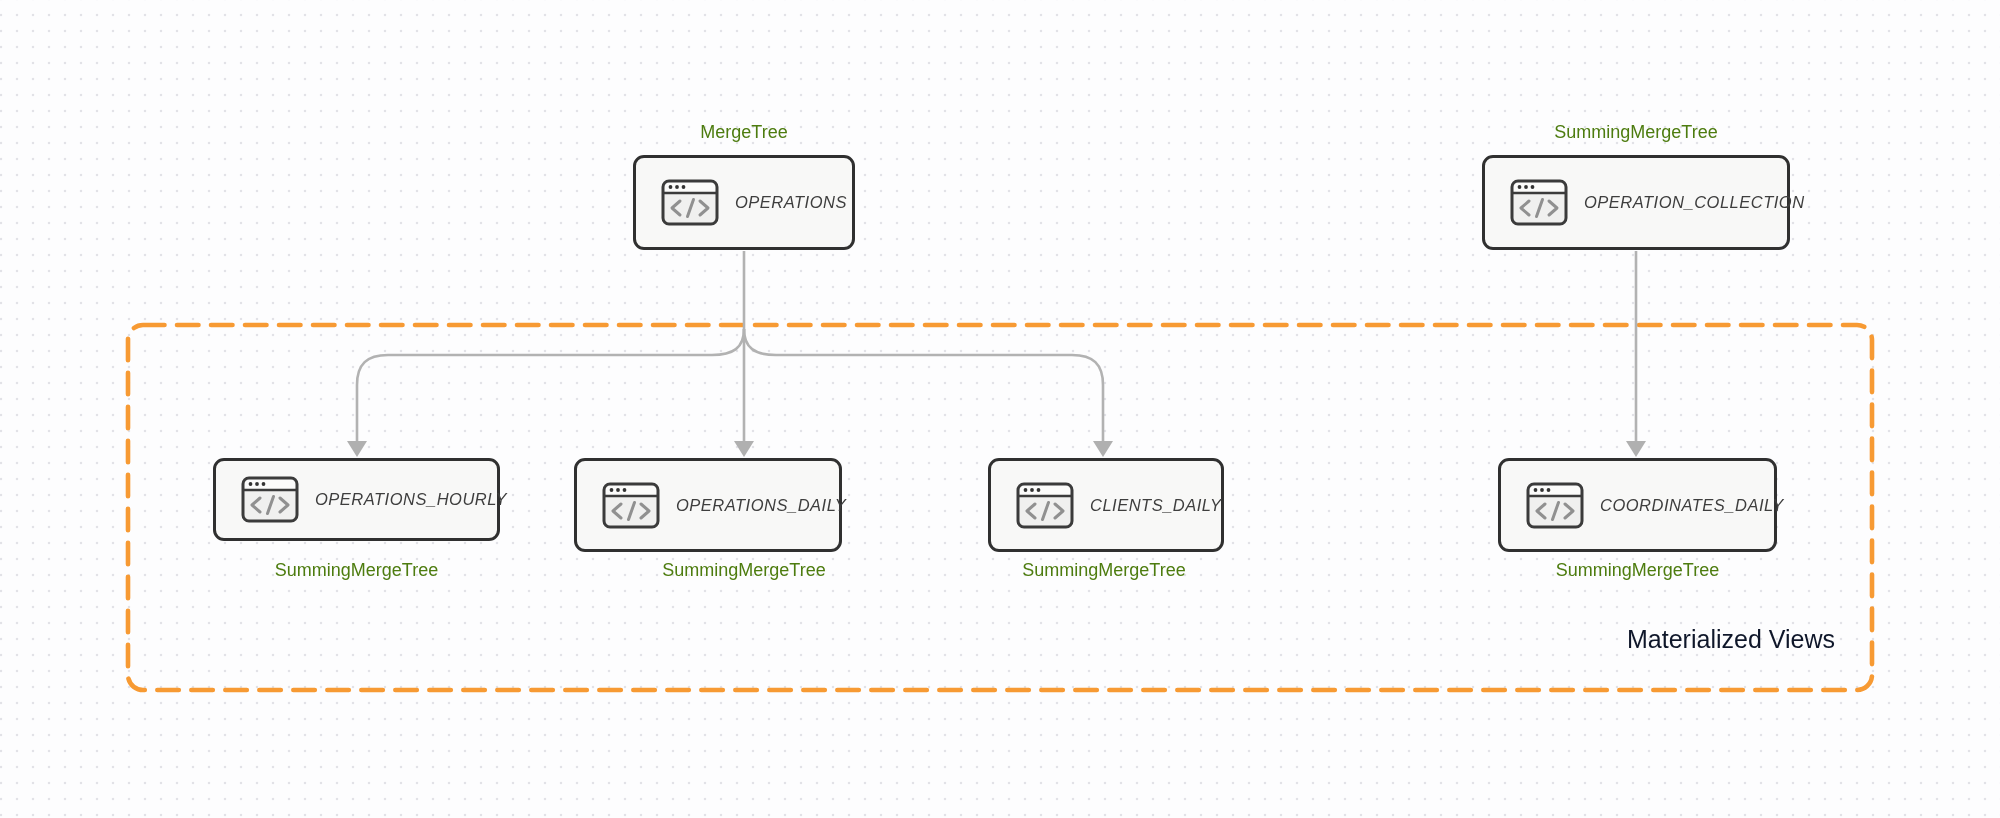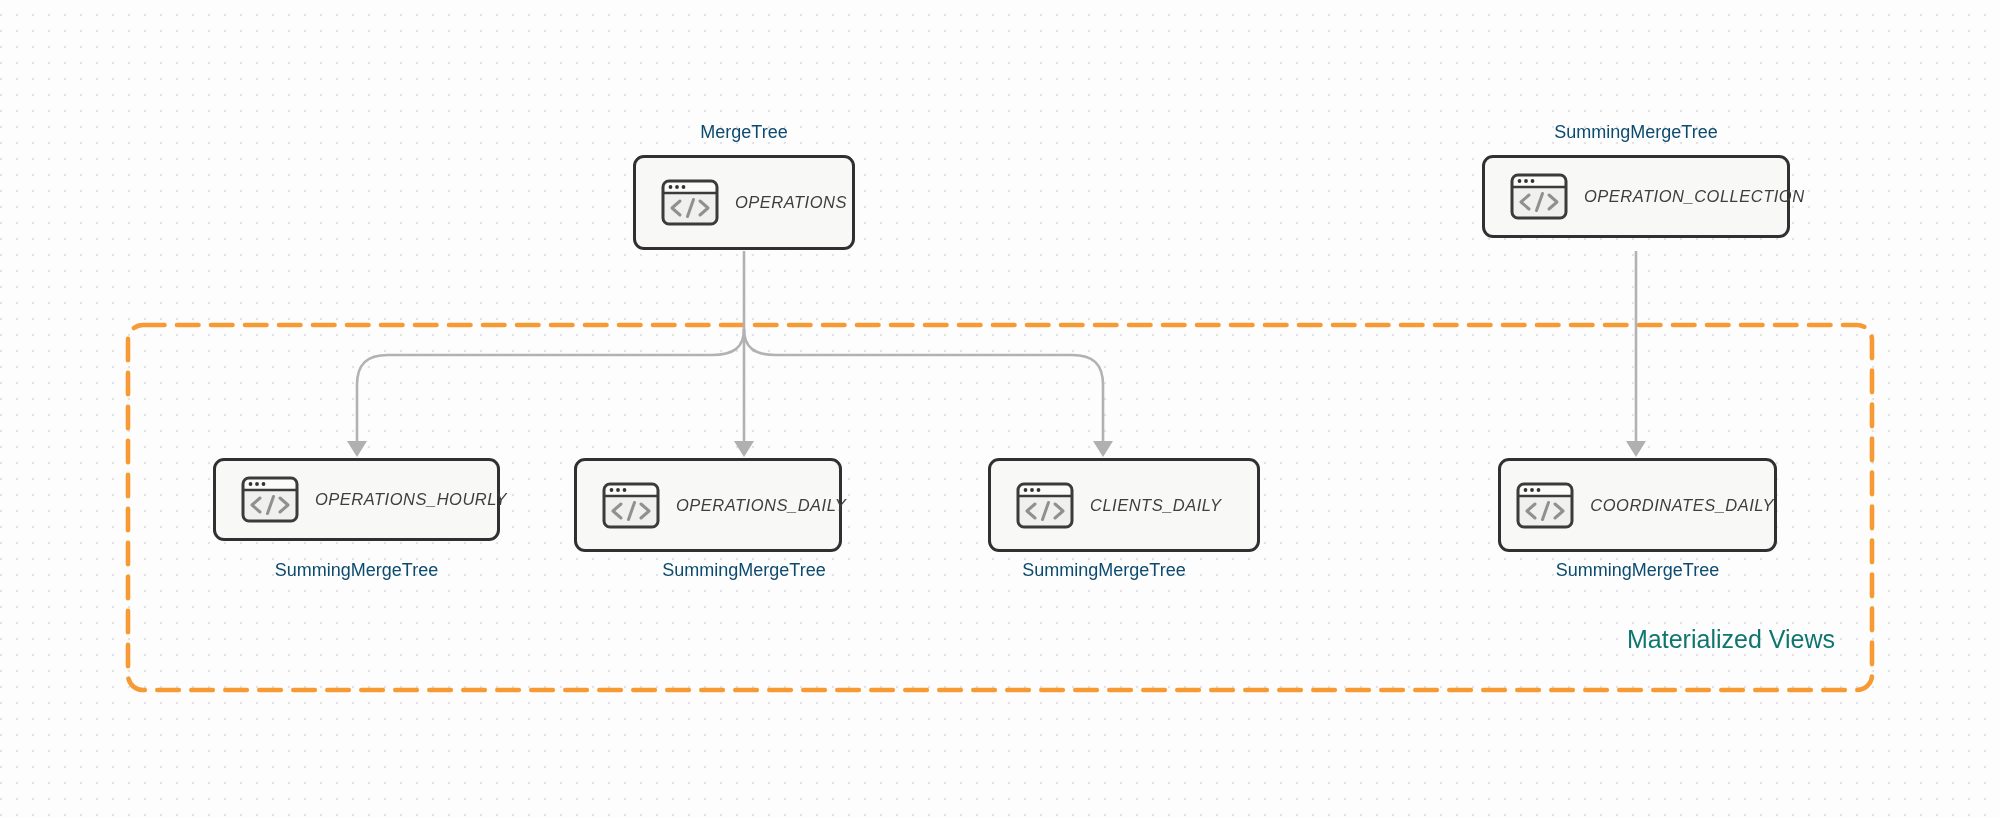--- a/index.html
+++ b/index.html
@@ -43,7 +43,7 @@
     text-align: center;
     font-size: 18px;
     font-weight: 500;
-    color: #0c4a6e;
+    color: #4d7c0f;
     line-height: 20px;
     white-space: nowrap;
   }

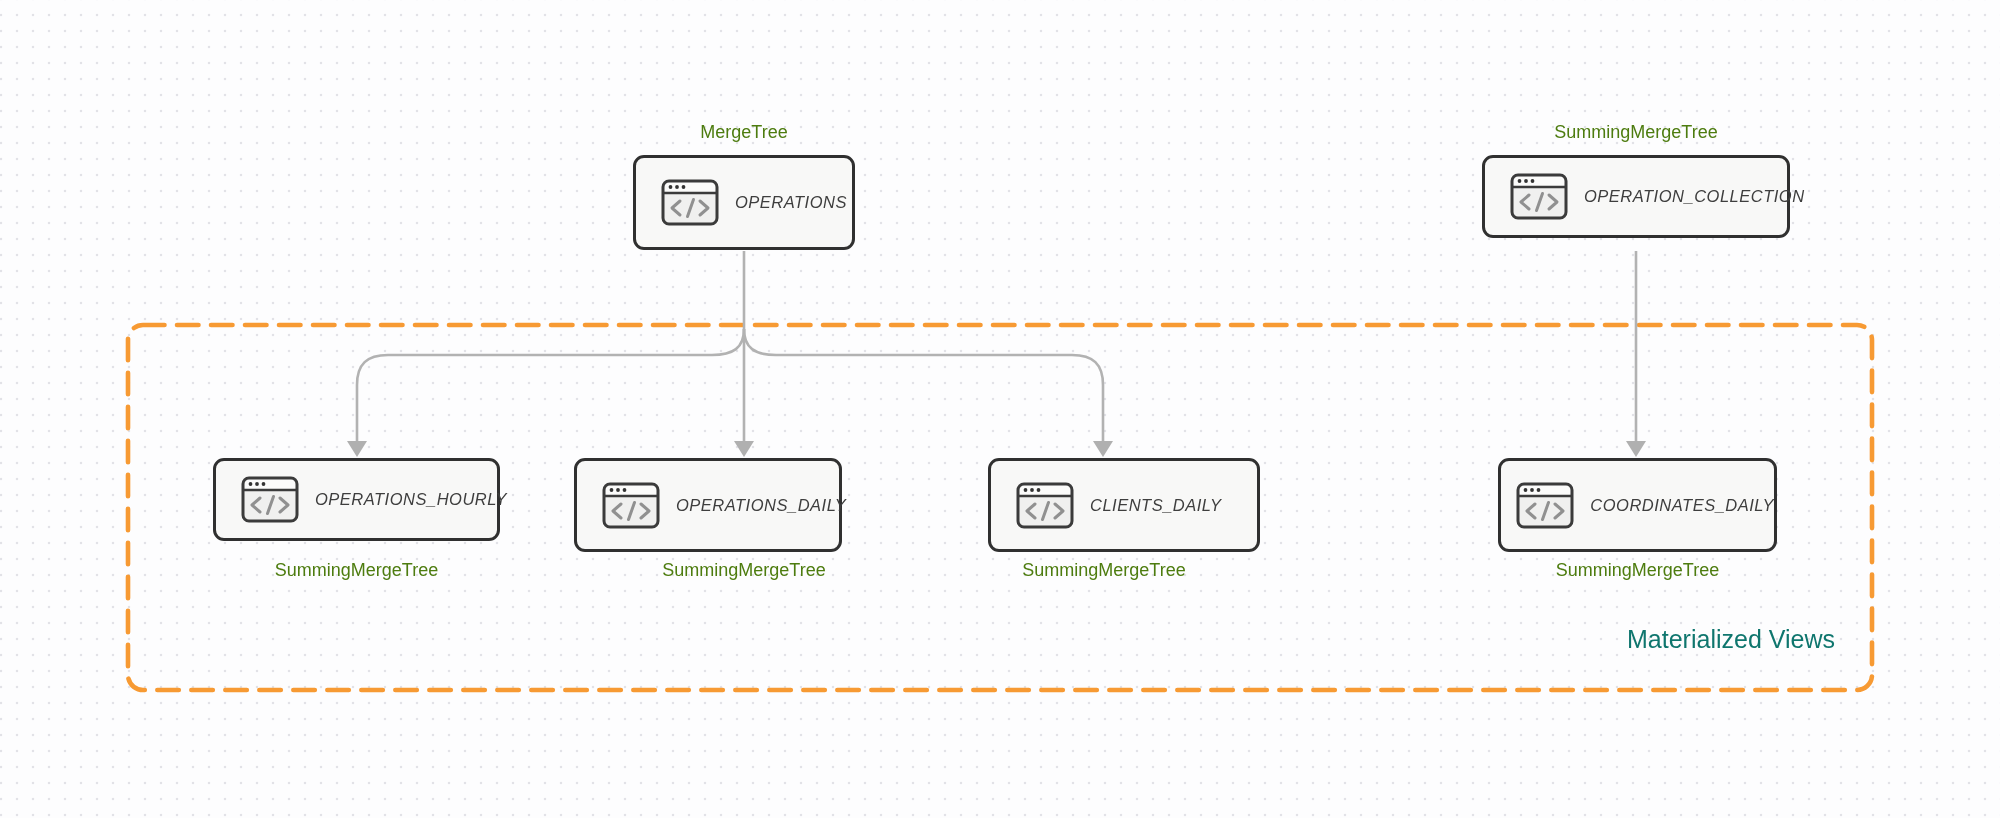--- a/index.html
+++ b/index.html
@@ -104,7 +104,7 @@
   <span class="table-name">OPERATIONS</span>
 </div>
 
-<div class="node-box" style="left:1482px; top:155px; width:308px; height:83px;">
+<div class="node-box" style="left:1482px; top:155px; width:308px; height:95px;">
   <svg class="window-icon" viewBox="0 0 58 47" width="58" height="47">
     <rect x="2" y="2" width="54" height="43" rx="6" fill="#f0f0ef"></rect>
     <rect x="3" y="3" width="52" height="10.5" rx="4" fill="#fbfbfa"></rect>

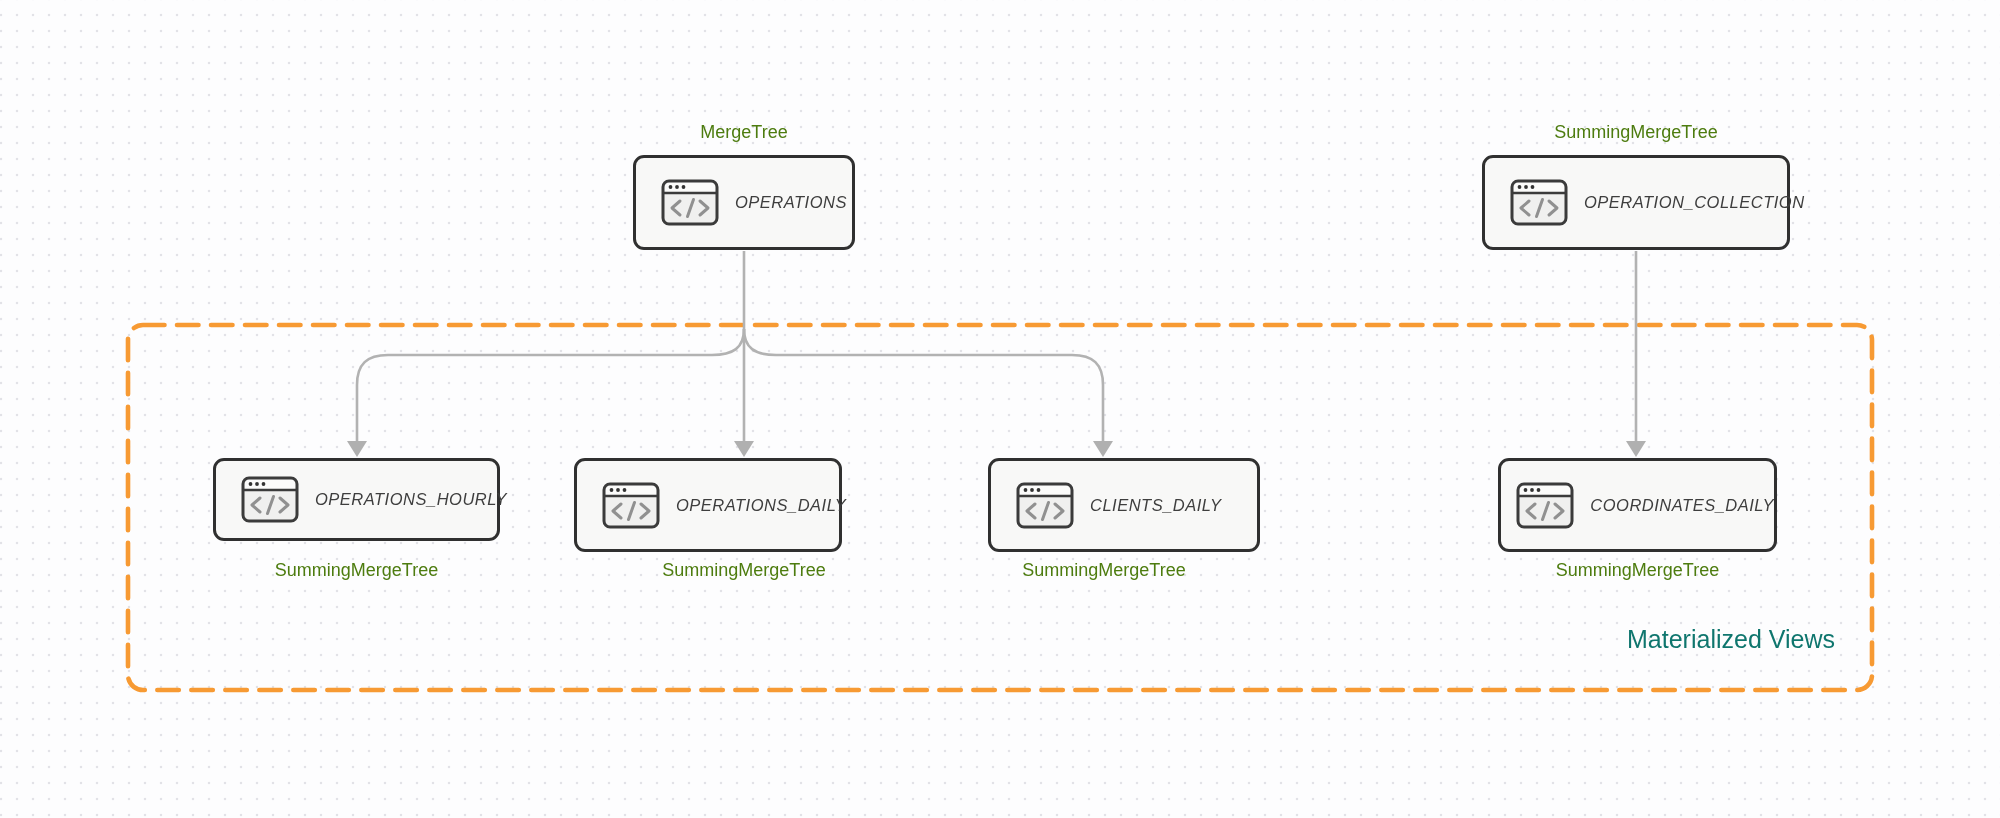--- a/index.html
+++ b/index.html
@@ -152,7 +152,7 @@
   <span class="table-name">OPERATIONS_DAILY</span>
 </div>
 
-<div class="node-box" style="left:988px; top:458px; width:272px; height:94px;">
+<div class="node-box" style="left:988px; top:458px; width:236px; height:94px;">
   <svg class="window-icon" viewBox="0 0 58 47" width="58" height="47">
     <rect x="2" y="2" width="54" height="43" rx="6" fill="#f0f0ef"></rect>
     <rect x="3" y="3" width="52" height="10.5" rx="4" fill="#fbfbfa"></rect>

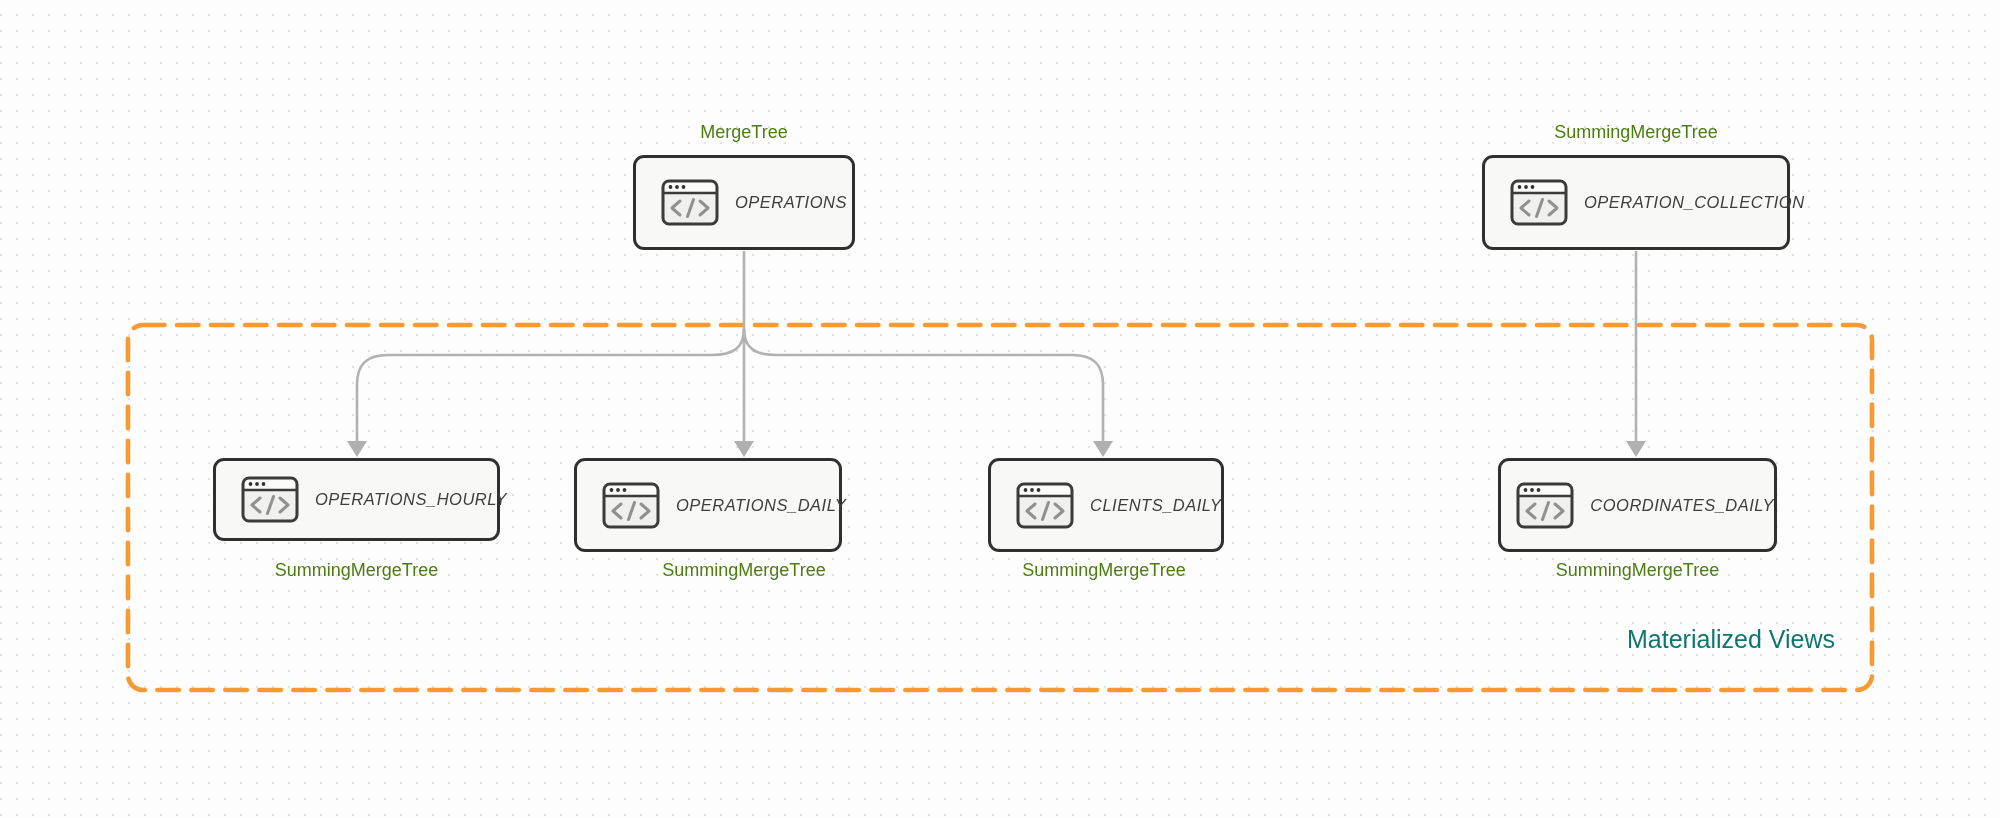--- a/index.html
+++ b/index.html
@@ -168,7 +168,7 @@
   <span class="table-name">CLIENTS_DAILY</span>
 </div>
 
-<div class="node-box" style="left:1498px; top:458px; width:279px; height:94px;justify-content:flex-end;">
+<div class="node-box" style="left:1498px; top:458px; width:279px; height:94px;">
   <svg class="window-icon" viewBox="0 0 58 47" width="58" height="47">
     <rect x="2" y="2" width="54" height="43" rx="6" fill="#f0f0ef"></rect>
     <rect x="3" y="3" width="52" height="10.5" rx="4" fill="#fbfbfa"></rect>

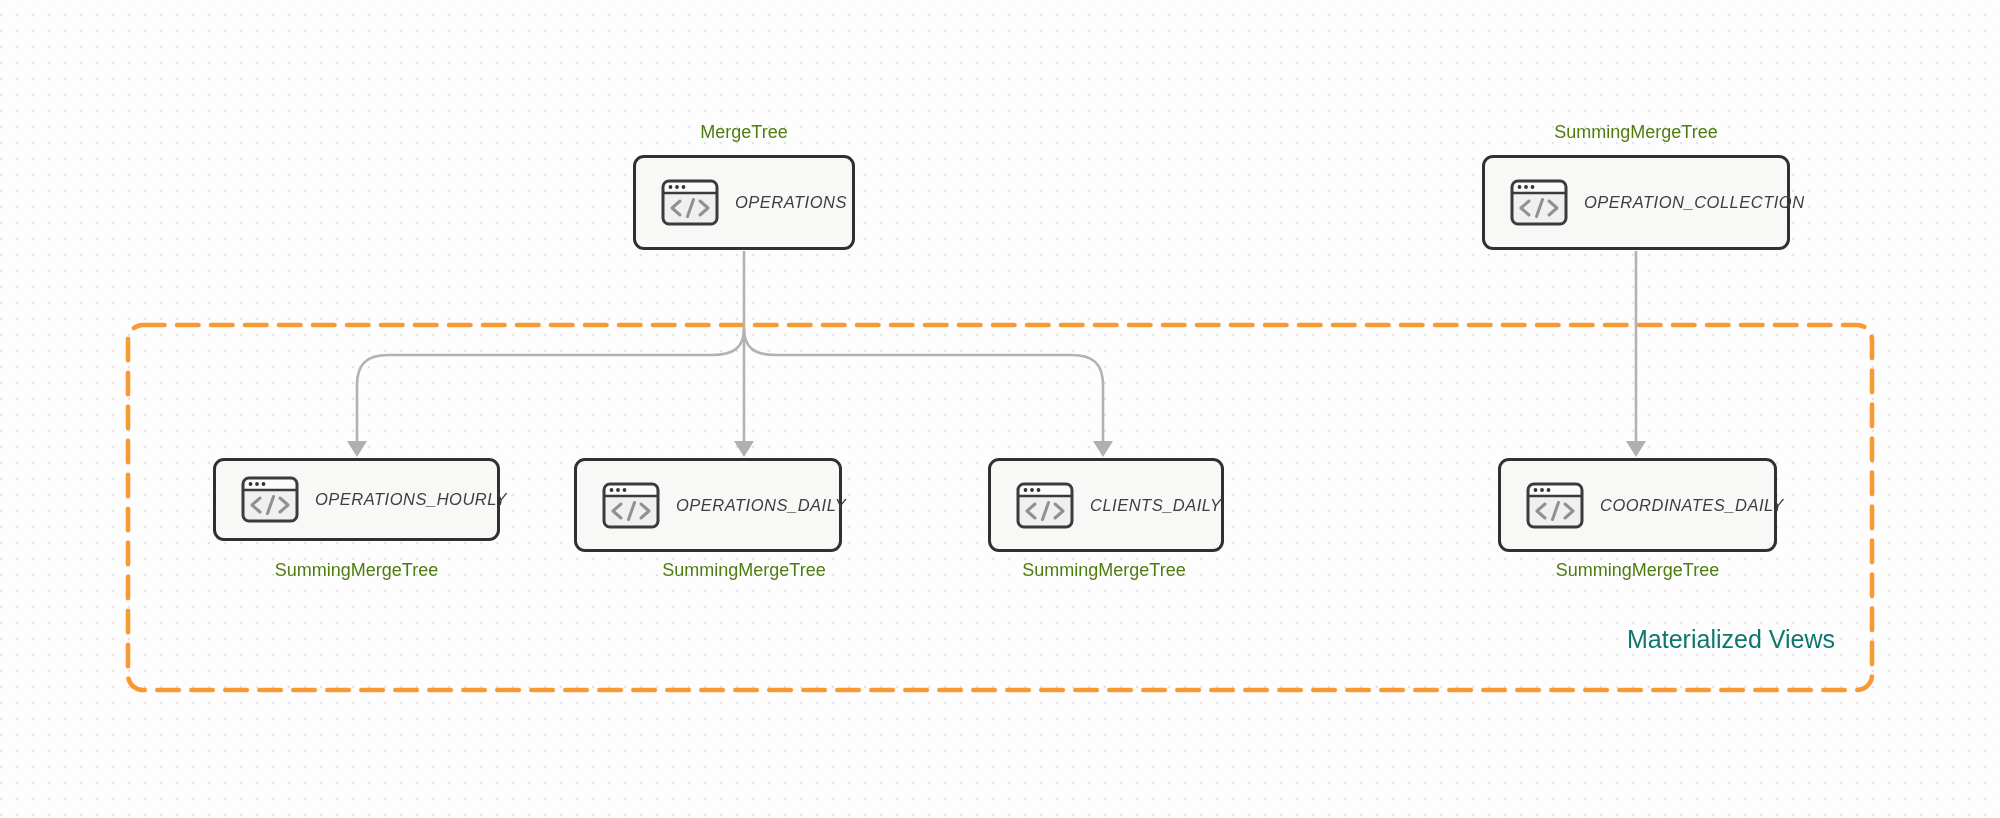--- a/index.html
+++ b/index.html
@@ -184,6 +184,6 @@
   <span class="table-name">COORDINATES_DAILY</span>
 </div>
 
-<div class="group-caption" style="color: #0f766e;">Materialized Views</div>
+<div class="group-caption" style="color: #0f172a;">Materialized Views</div>
 
 </body></html>

